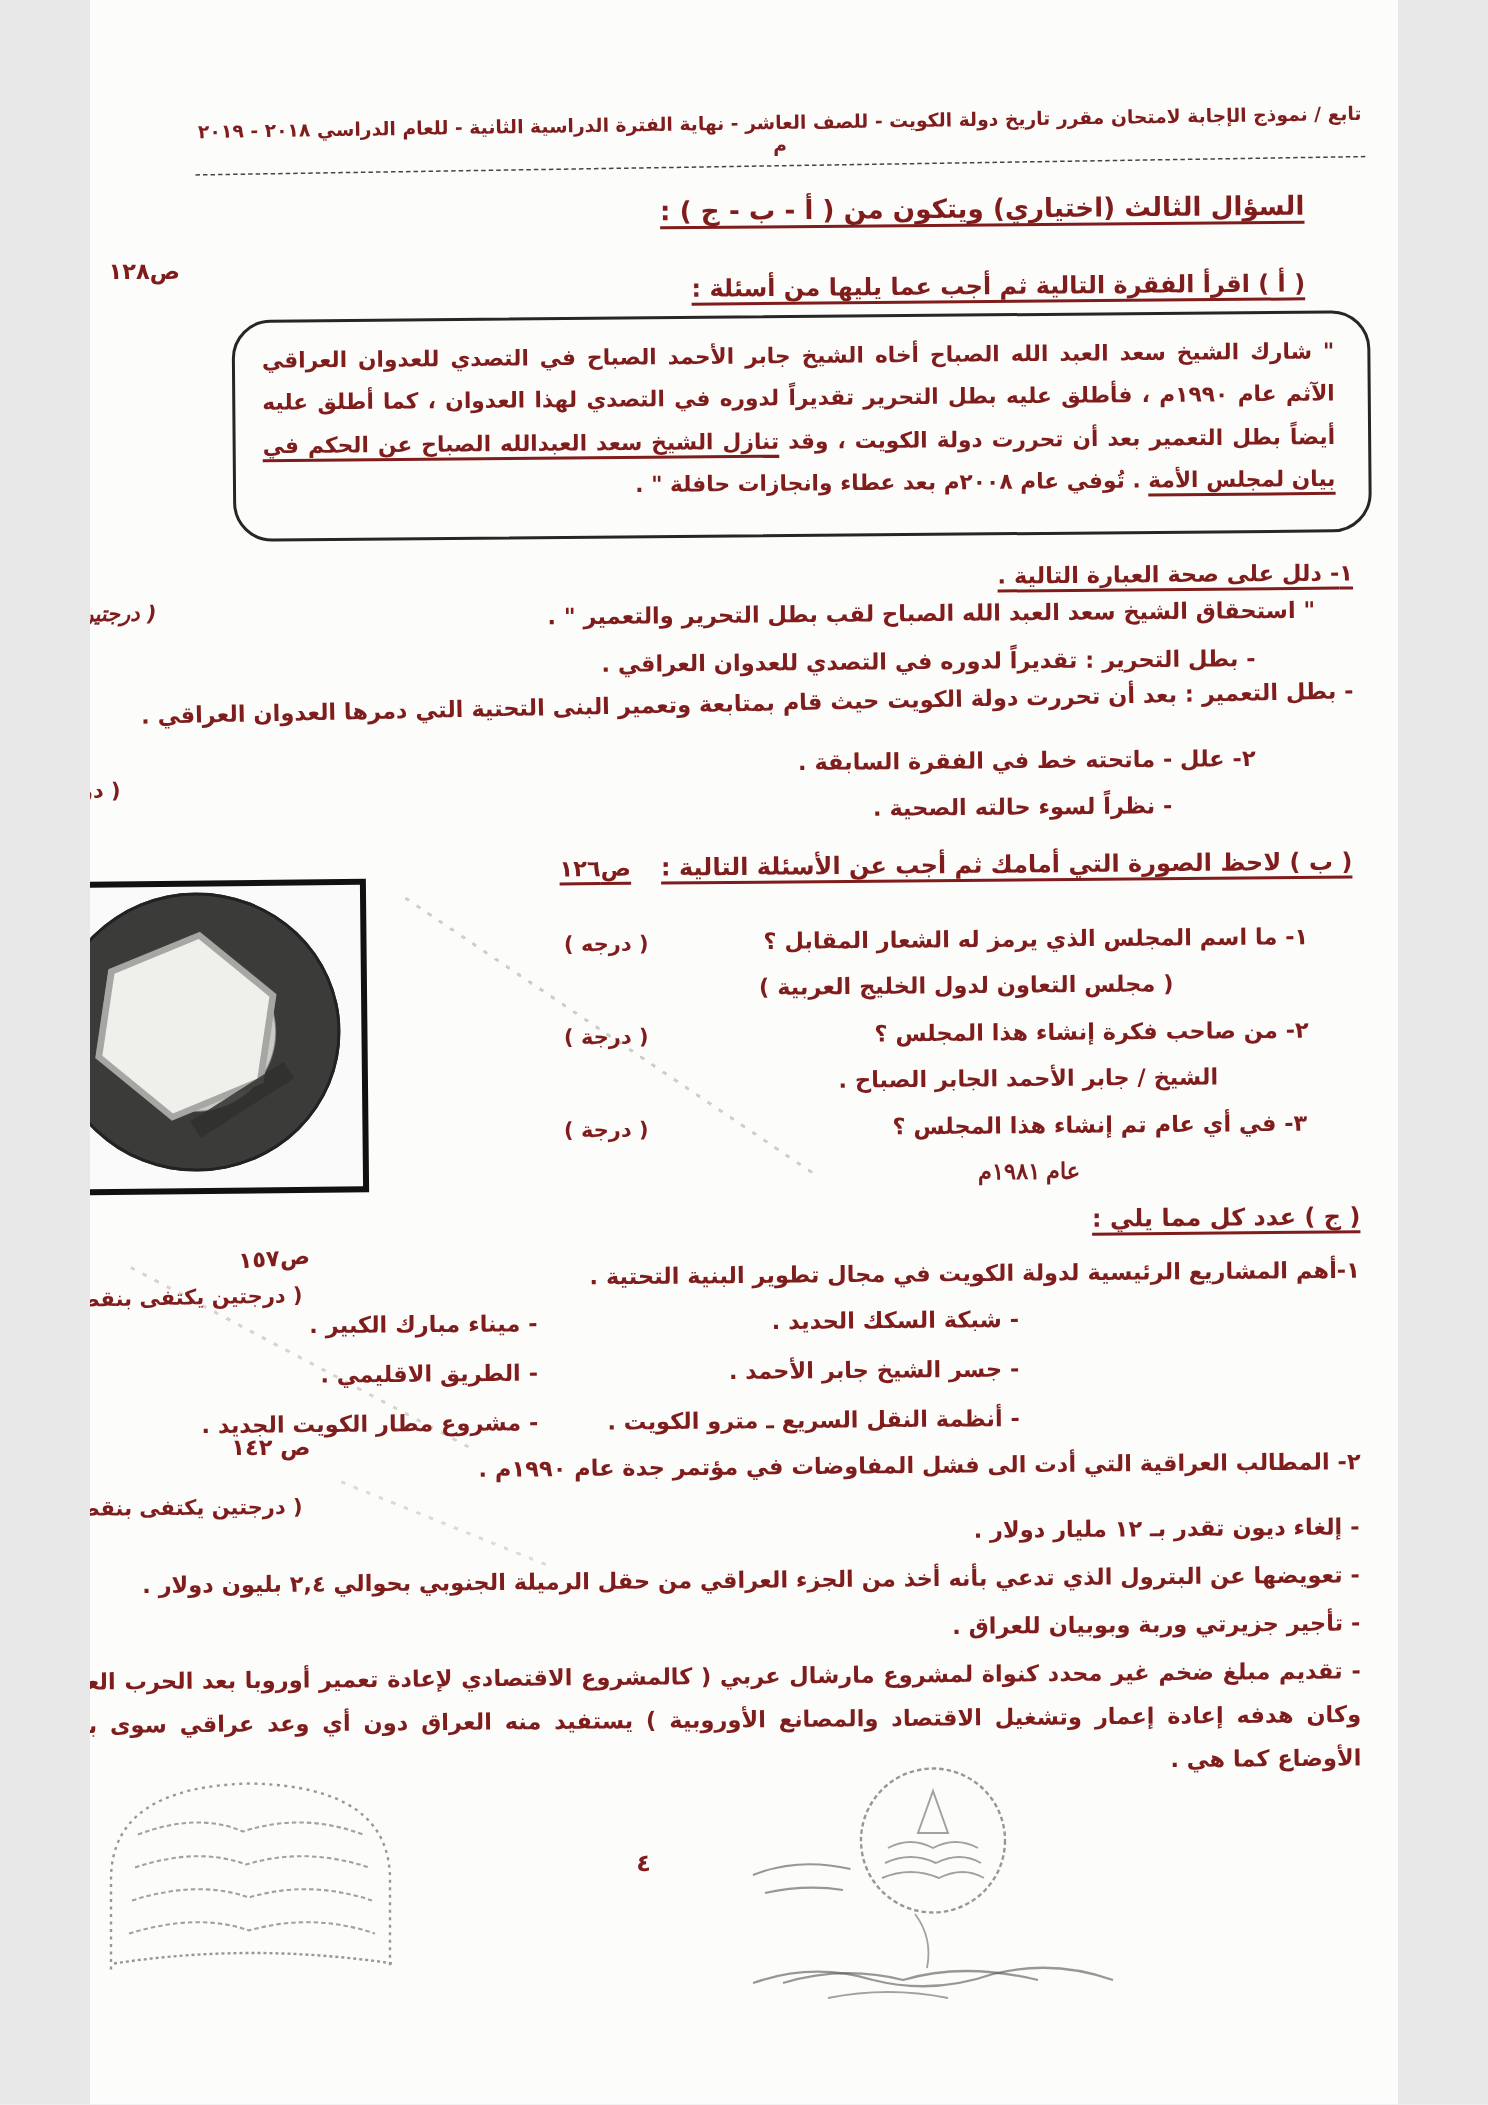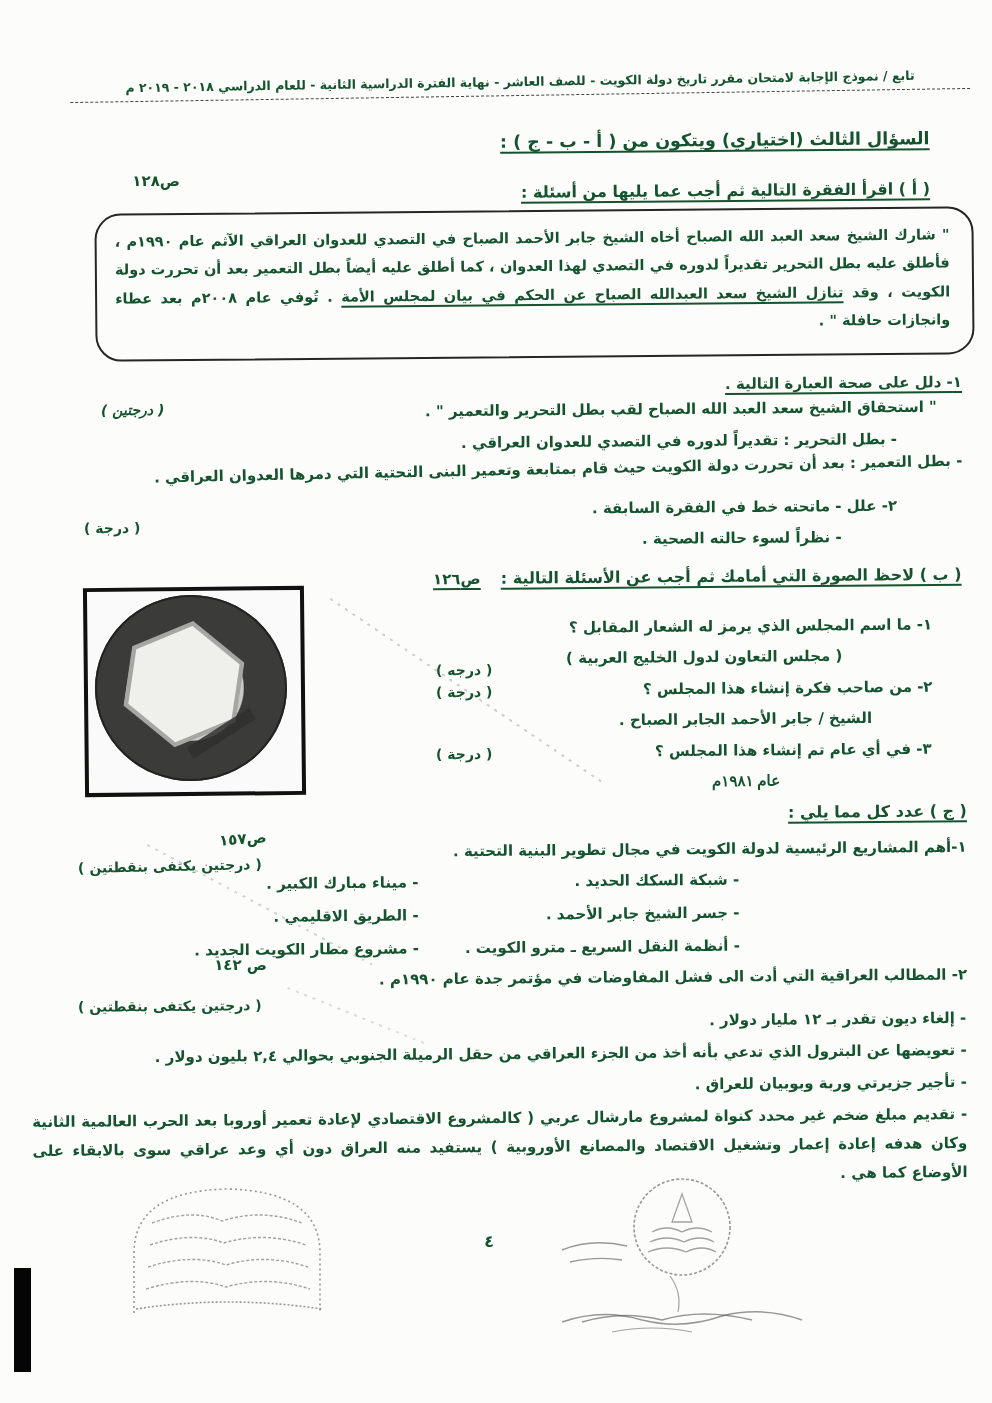--- a/index.html
+++ b/index.html
@@ -4,9 +4,9 @@
 <style>
   html,body{margin:0;padding:0;background:#e8e8e8;}
   .page{
-    position:relative;width:992px;height:1403px;margin:0 auto;
+    position:relative;width:872px;height:1403px;margin:0 auto;
     background:#fcfcfa;overflow:hidden;
-    font-family:"DejaVu Sans",sans-serif;color:#14532d;
+    font-family:"DejaVu Sans",sans-serif;color:#7f1d1d;
     font-weight:700;
   }
   .abs{position:absolute;}

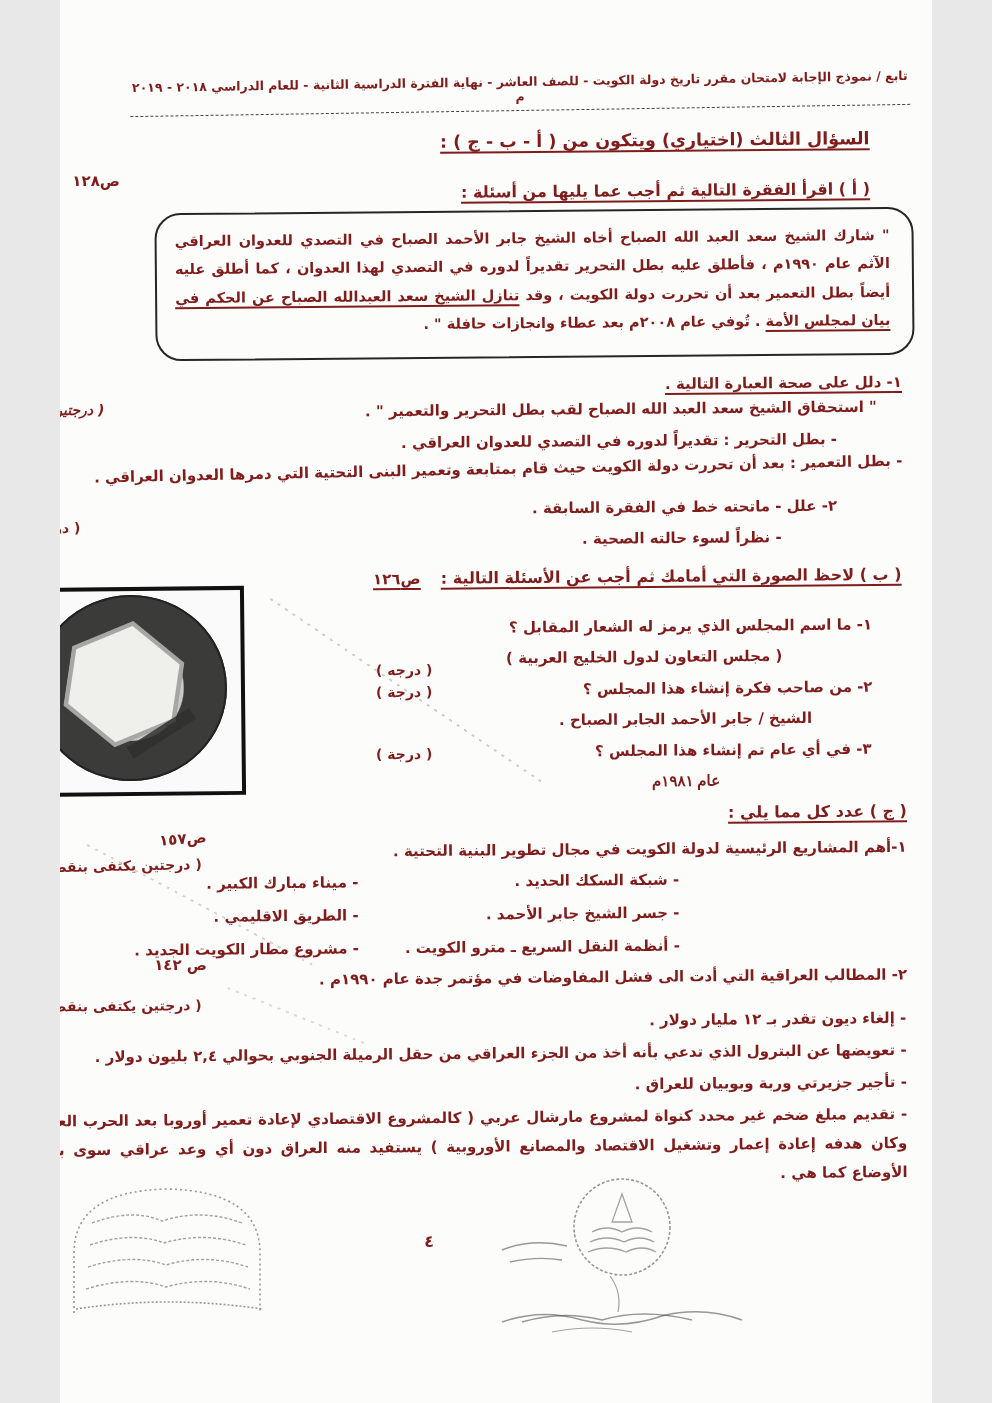--- a/index.html
+++ b/index.html
@@ -97,7 +97,7 @@
   </div>
 
   <div class="abs sz15 tilt2 nw" style="top:617px;right:60px;">١- ما اسم المجلس الذي يرمز له الشعار المقابل ؟</div>
-  <div class="abs sz14 marks tilt2" style="top:622px;right:500px;margin-top:40px;">( درجه )</div>
+  <div class="abs sz14 marks tilt2" style="top:622px;right:500px;">( درجه )</div>
   <div class="abs sz15 tilt2 nw" style="top:648px;right:150px;">( مجلس التعاون لدول الخليج العربية )</div>
 
   <div class="abs sz15 tilt2 nw" style="top:679px;right:60px;">٢- من صاحب فكرة إنشاء هذا المجلس ؟</div>

